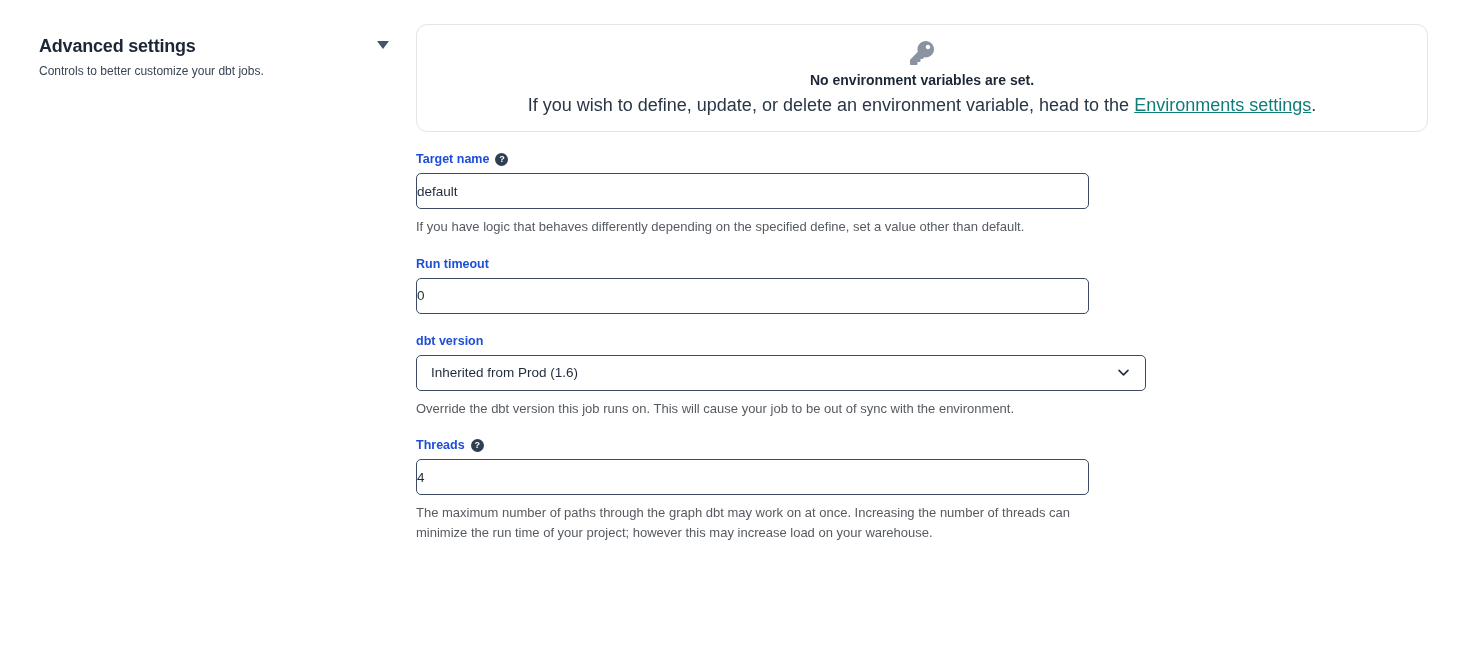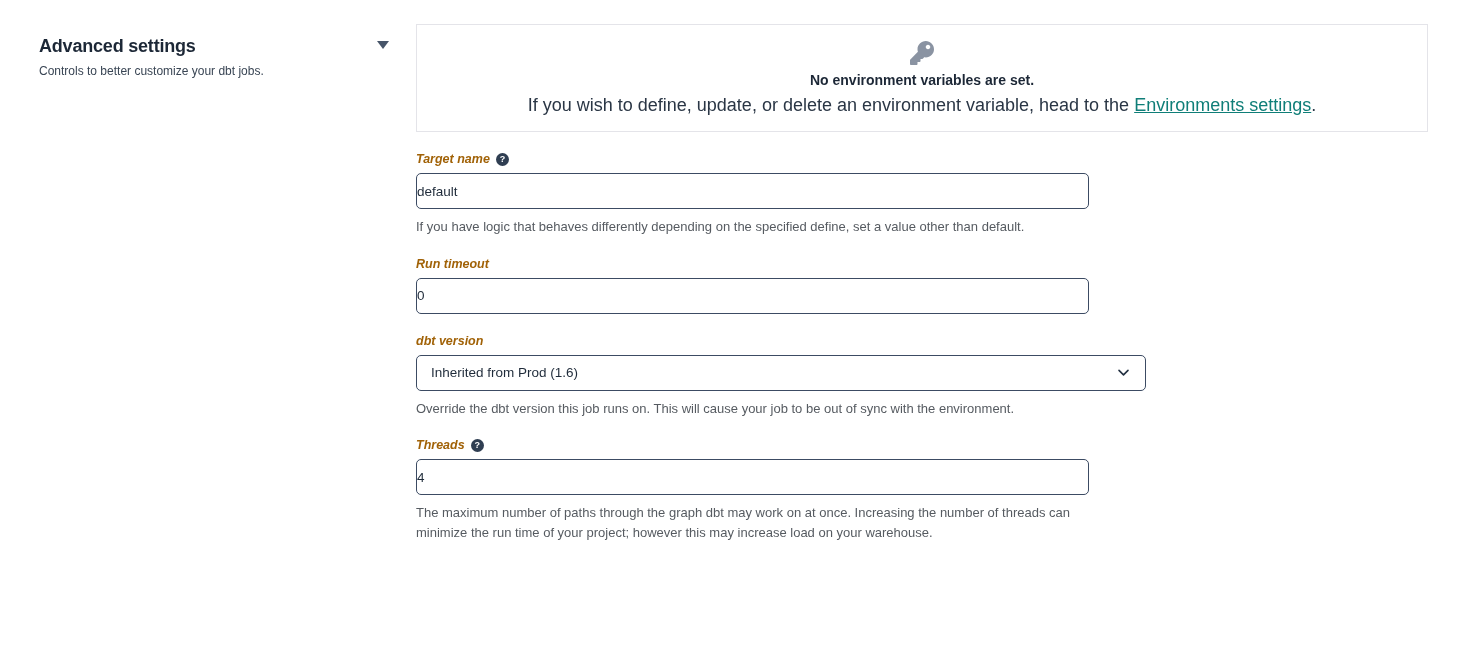--- a/index.html
+++ b/index.html
@@ -29,7 +29,7 @@
 
   .env-panel {
     width:1012px; height:108px;
-    border:1px solid #e4e4e9; border-radius:0;
+    border:1px solid #e4e4e9; border-radius:11px;
     background:#ffffff; text-align:center; padding-top:16px;
   }
   .env-key-icon { display:inline-block; height:24px; }

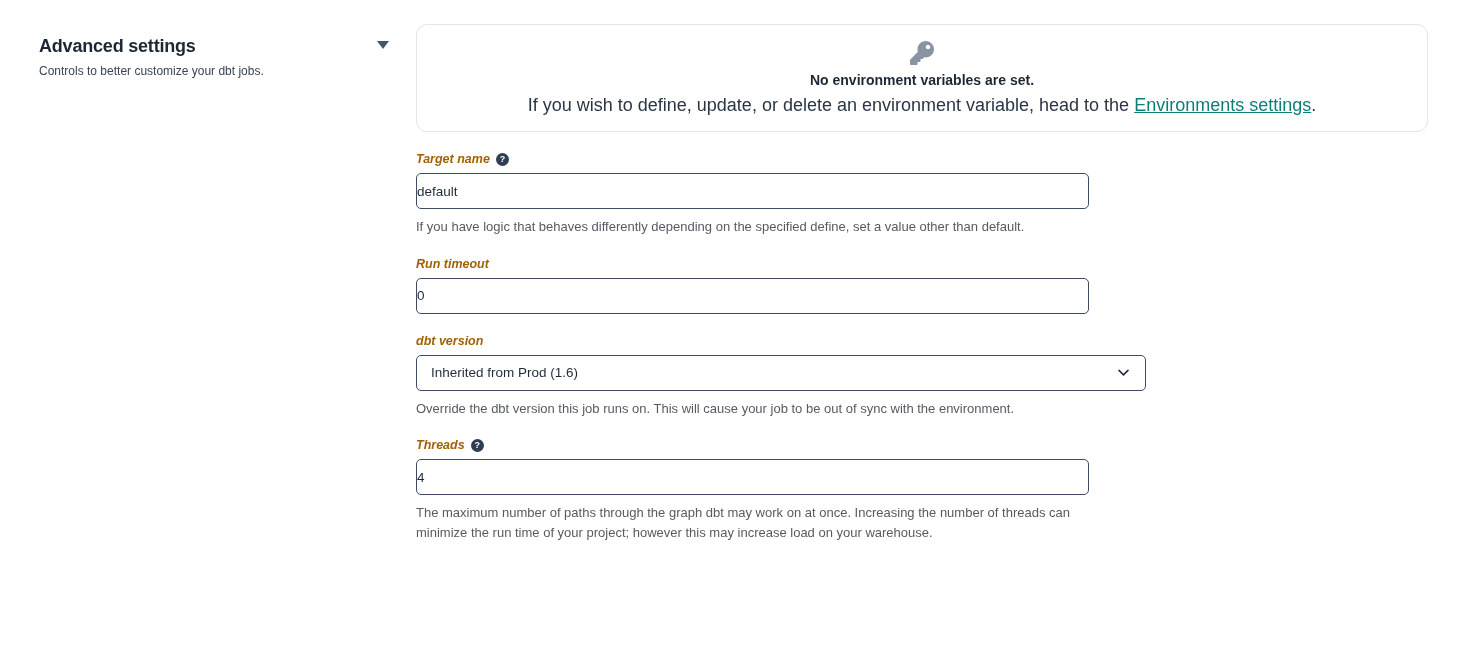--- a/index.html
+++ b/index.html
@@ -41,7 +41,7 @@
   .form { margin-top:20px; width:673px; }
   .field-group { margin-bottom:20px; }
   .label-row { display:flex; align-items:center; gap:6px; margin-bottom:7px; }
-  .field-label { font-size:12.5px; font-weight:700; color:#a16207; line-height:14px;font-style:italic; }
+  .field-label { font-size:12.5px; font-weight:700; color:#1d4ed8; line-height:14px; }
   .help-icon {
     width:13px; height:13px; border-radius:50%;
     background:#2f3e52; color:#ffffff;

